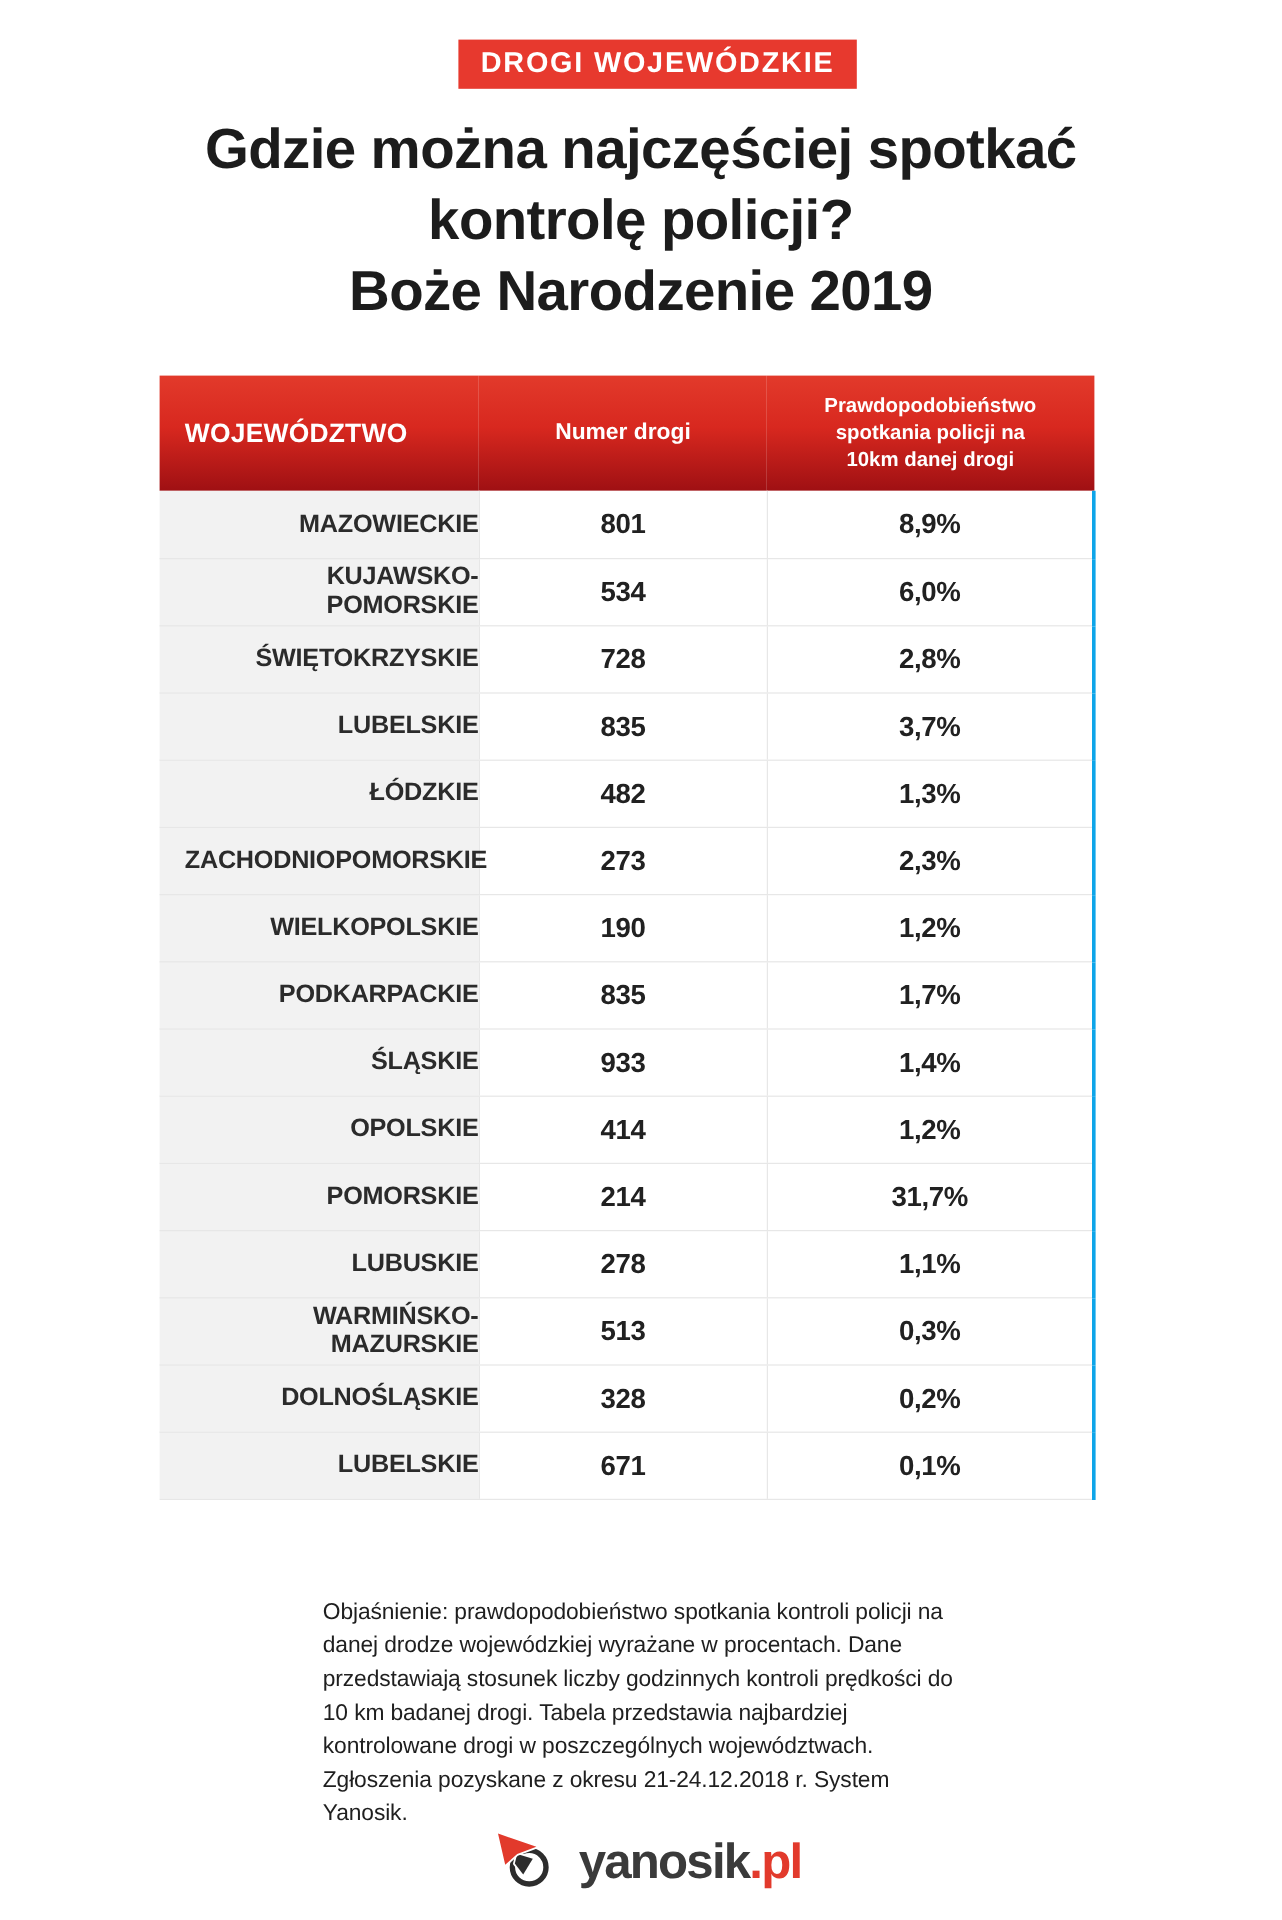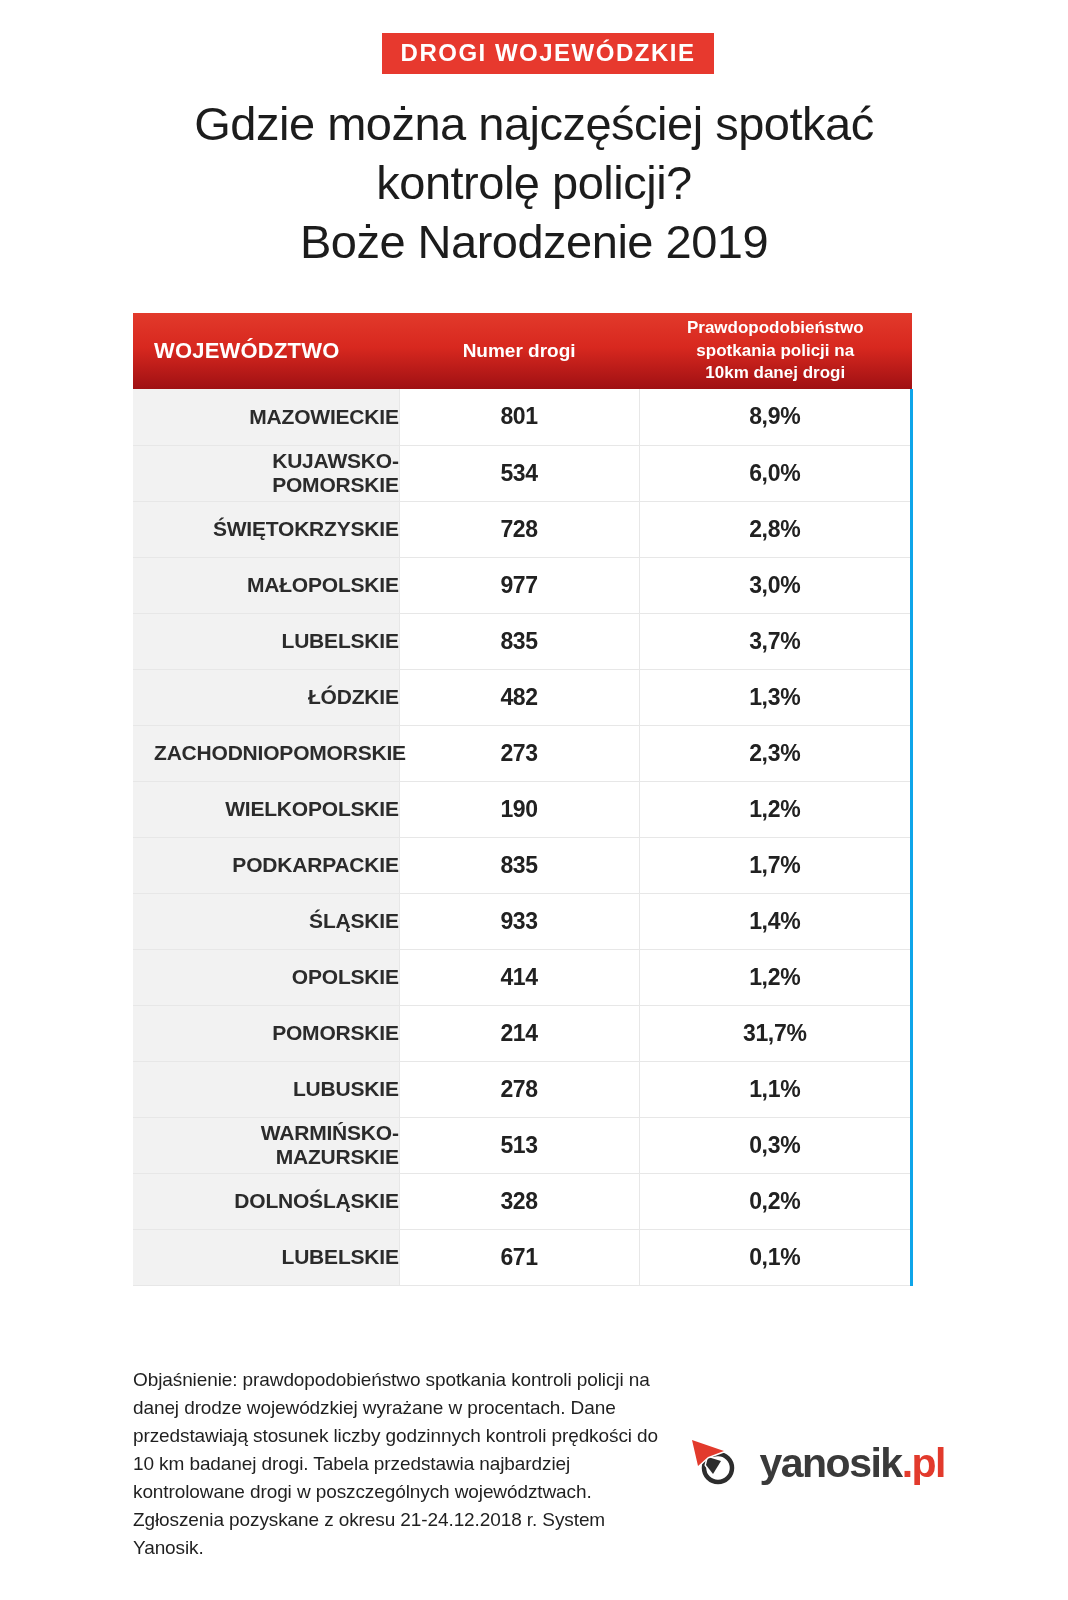--- a/index.html
+++ b/index.html
@@ -25,7 +25,7 @@
     font-weight:bold;font-size:24px;letter-spacing:1.5px;padding:6px 19px 7px;
   }
   .title{
-    margin-top:20px;text-align:center;font-weight:normal;font-size:47px;
+    margin-top:20px;text-align:center;font-weight:bold;font-size:47px;
     line-height:59px;color:#1c1c1c;letter-spacing:-0.5px;
   }
   .table-wrap{margin:42px 0 0 133px;width:780px;}

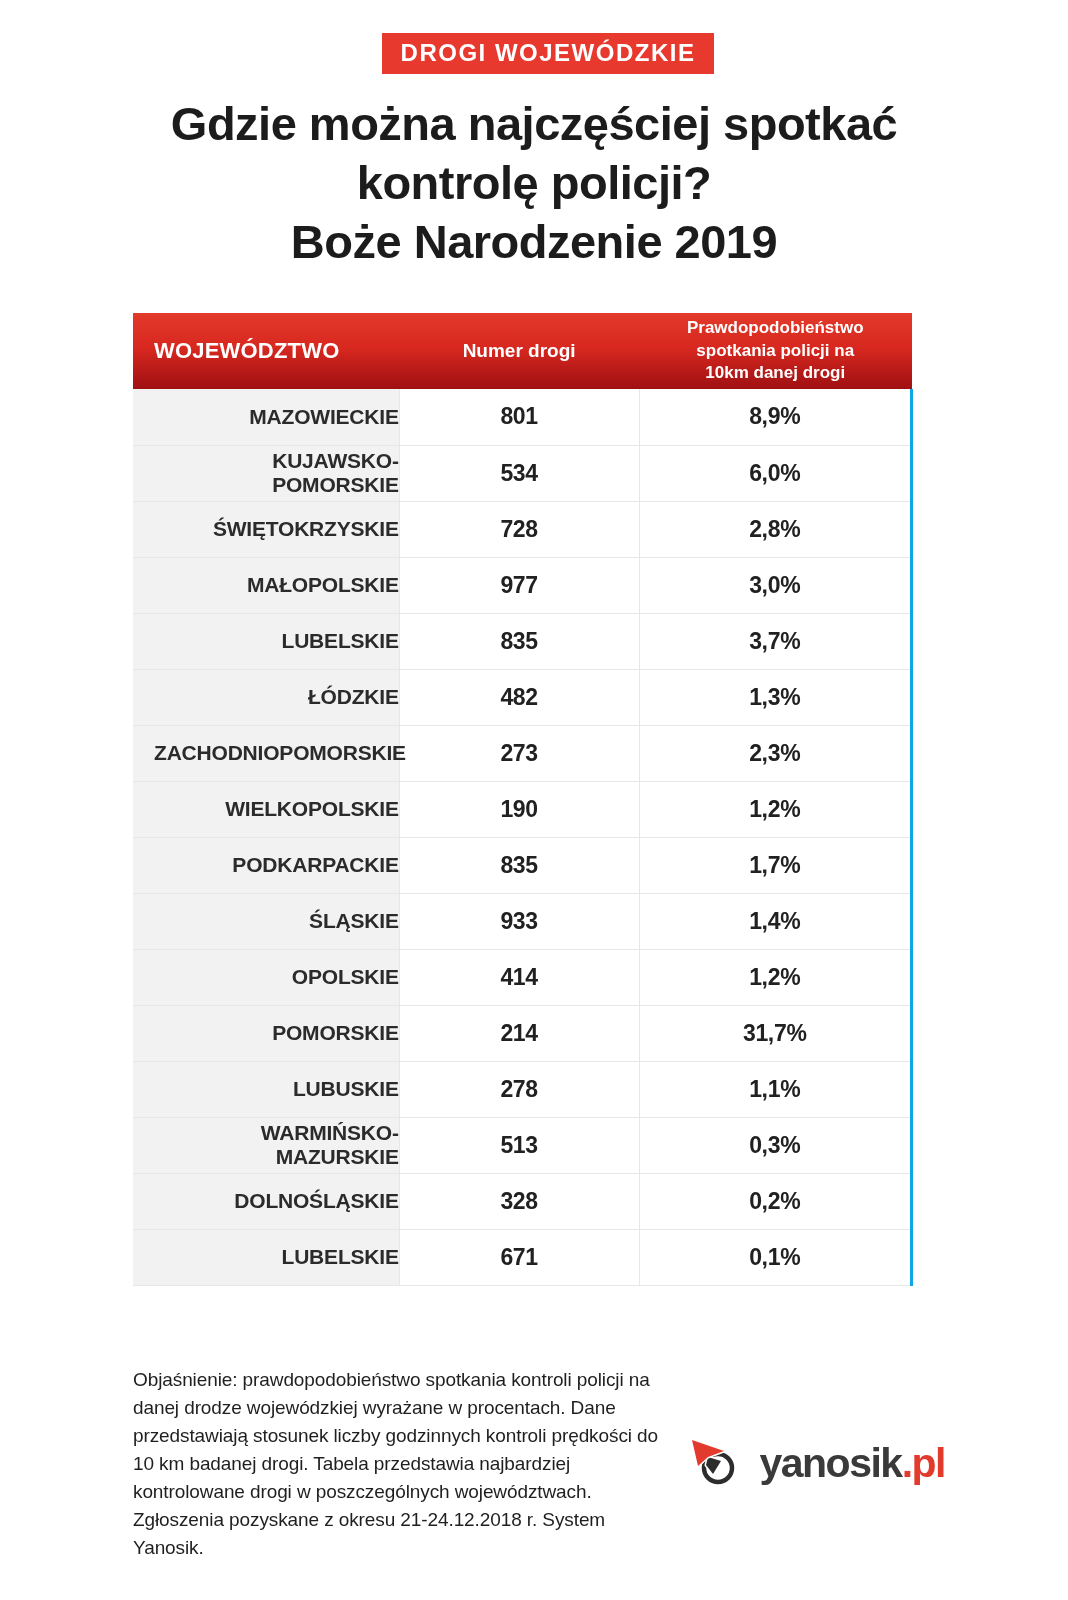--- a/index.html
+++ b/index.html
@@ -33,7 +33,7 @@
   col.c1{width:34.2%;} col.c2{width:30.8%;} col.c3{width:35%;}
   thead th{
     background:linear-gradient(180deg,var(--header-grad-top,#e23a2b) 0%,var(--header-grad-mid,#d8281f) 45%,var(--header-grad-bottom,#9f1013) 100%);
-    color:#ffffff;height:76px;vertical-align:middle;font-weight:bold;
+    color:#ffffff;height:96px;vertical-align:middle;font-weight:bold;
   }
   th.col-voivodeship{text-align:left;padding-left:21px;font-size:22px;letter-spacing:0.2px;}
   th.col-road{font-size:19px;}

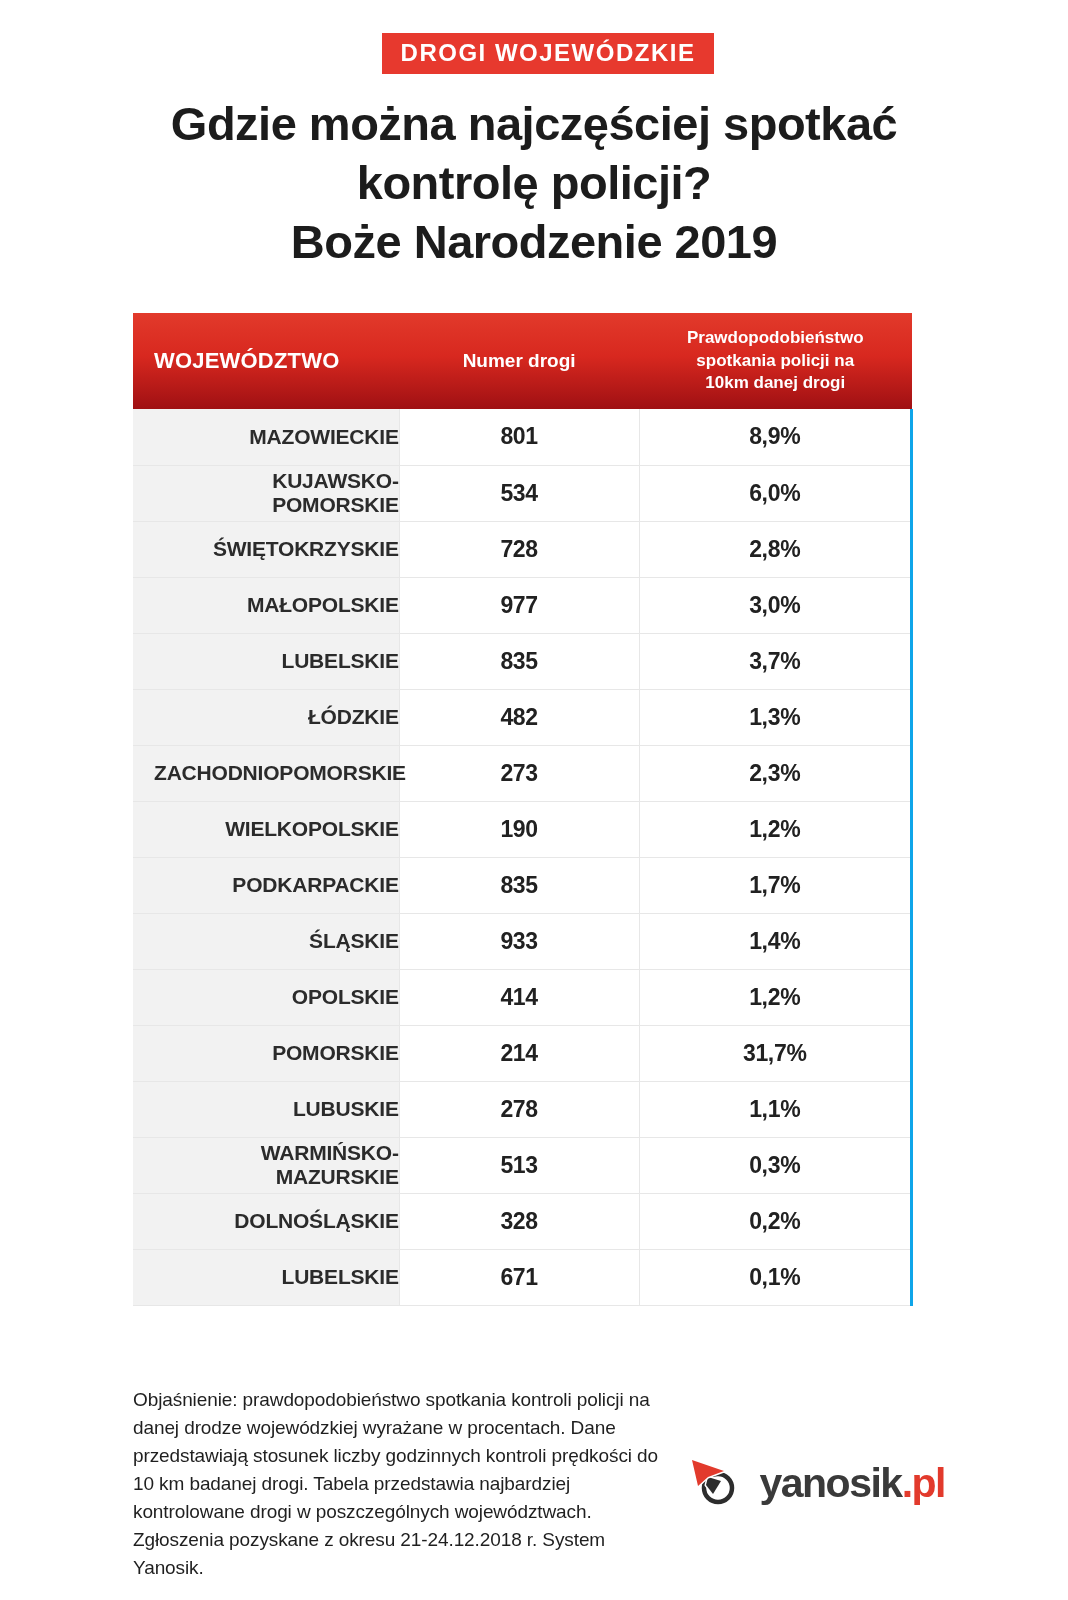--- a/index.html
+++ b/index.html
@@ -109,11 +109,6 @@
     <td class="cell-prob">2,8%</td>
   </tr>
 
-  <tr>
-    <td class="cell-voivodeship">MAŁOPOLSKIE</td>
-    <td class="cell-road">977</td>
-    <td class="cell-prob">3,0%</td>
-  </tr>
 
   <tr>
     <td class="cell-voivodeship">LUBELSKIE</td>

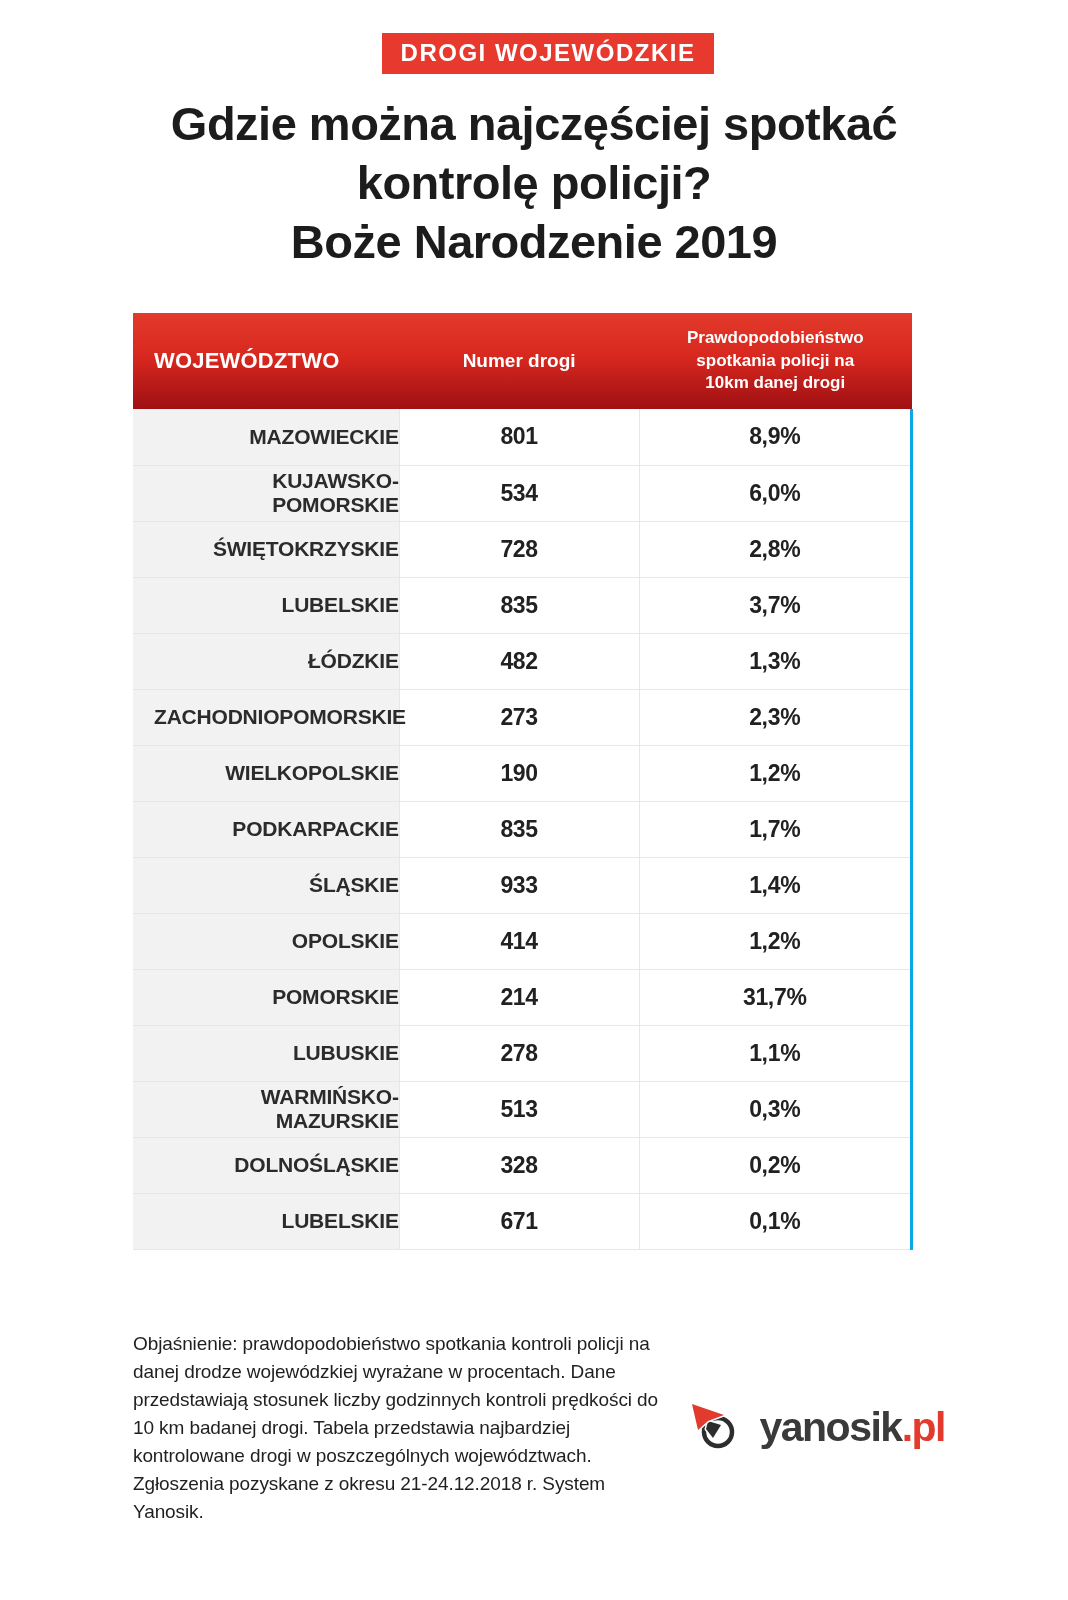--- a/index.html
+++ b/index.html
@@ -53,7 +53,7 @@
   td.cell-prob{border-right:3px solid #0ea5e9;}
   .footer{
     display:flex;margin:80px 0 0 133px;width:812px;
-    justify-content:space-between;align-items:center;
+    justify-content:space-between;align-items:center;flex-direction:column;
   }
   .footnote{
     width:540px;font-size:19px;line-height:28px;color:#1f1f1f;letter-spacing:-0.1px;

